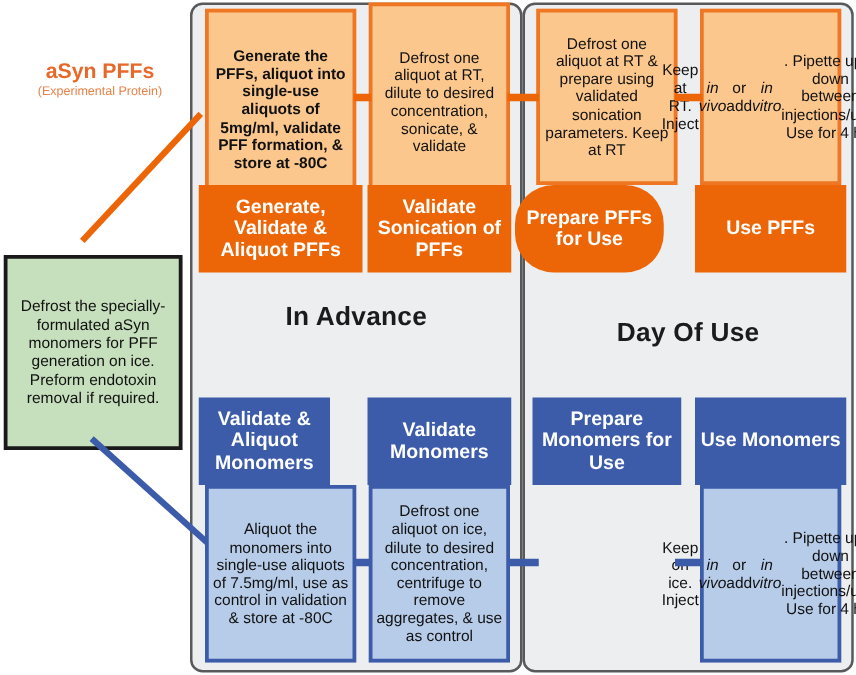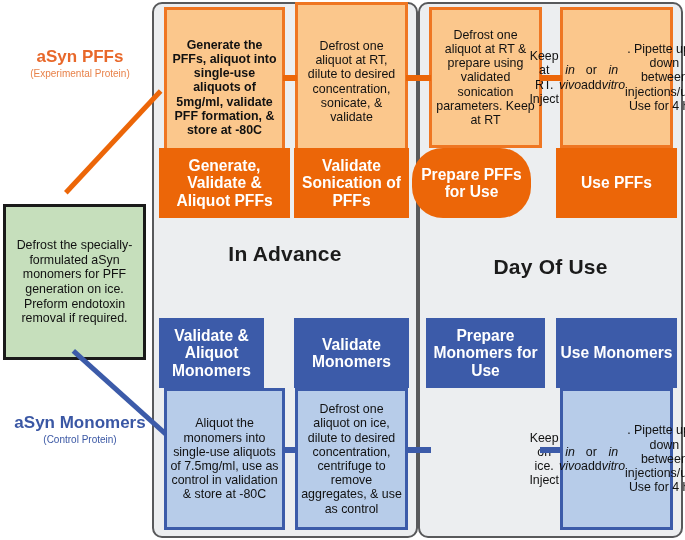--- a/index.html
+++ b/index.html
@@ -80,10 +80,6 @@
     <div class="main">aSyn PFFs</div>
     <div class="sub">(Experimental Protein)</div>
   </div>
-  <div class="row-label" id="label-mono">
-    <div class="main">aSyn Monomers</div>
-    <div class="sub">(Control Protein)</div>
-  </div>
 
   <div class="diag conn-orange" style="left:64px;top:191px;width:139px;transform:rotate(-47deg);"></div>
 

